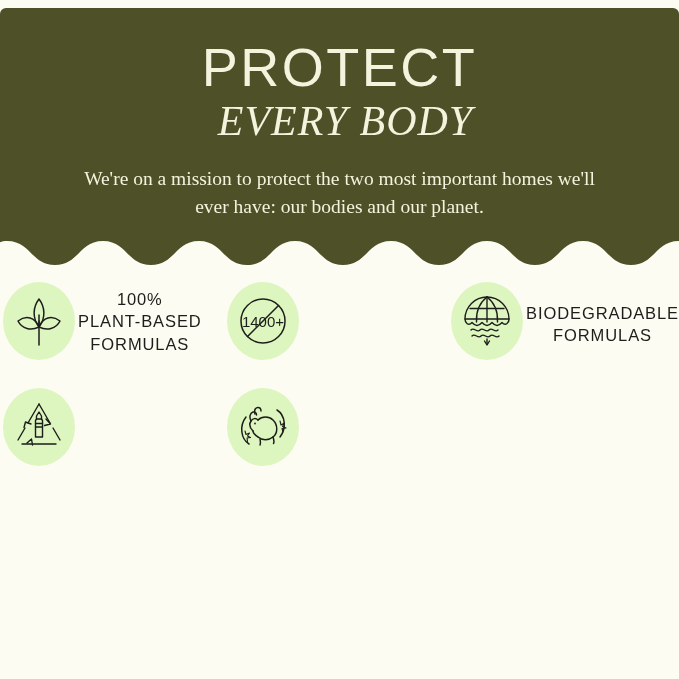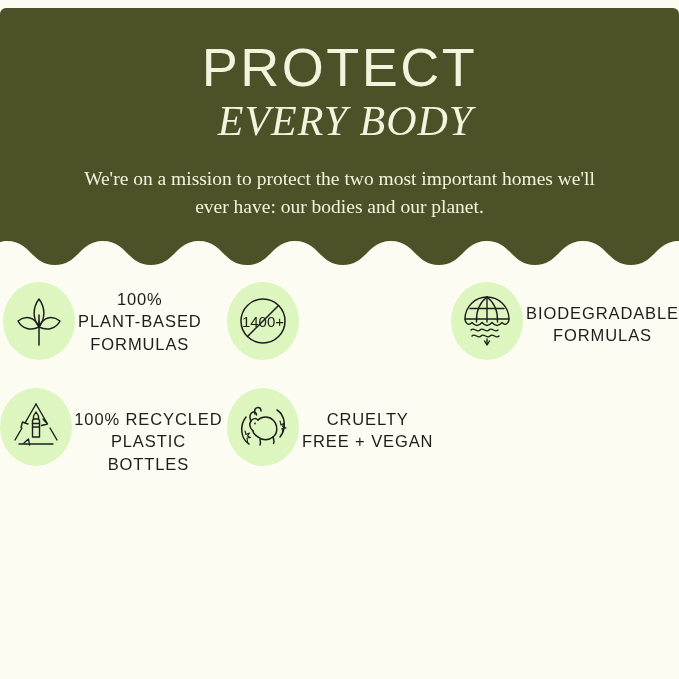--- a/index.html
+++ b/index.html
@@ -264,8 +264,6 @@
           </g>
         </svg>
       </div>
-      <div class="feature-label">100% RECYCLED
-PLASTIC BOTTLES</div>
     </div>
 
     <div class="feature row2">

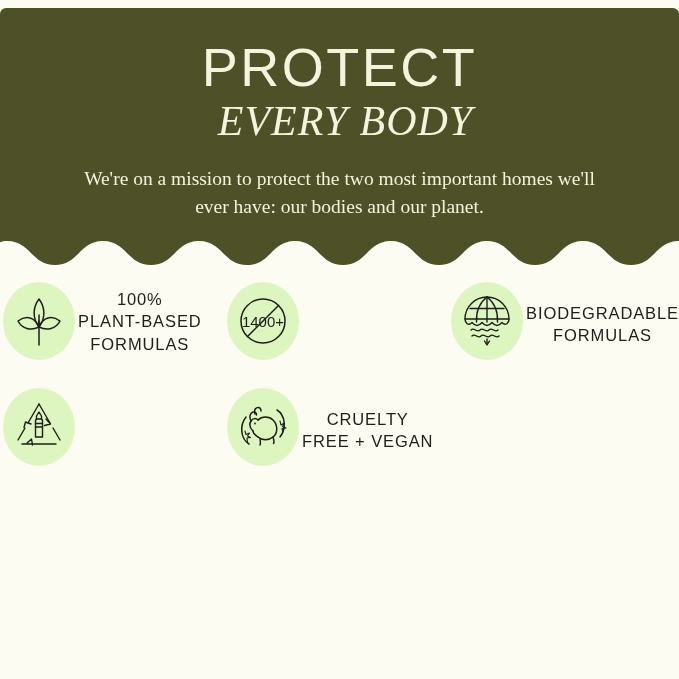--- a/index.html
+++ b/index.html
@@ -286,8 +286,6 @@
           </g>
         </svg>
       </div>
-      <div class="feature-label">CRUELTY
-FREE + VEGAN</div>
     </div>
 
   </div>

